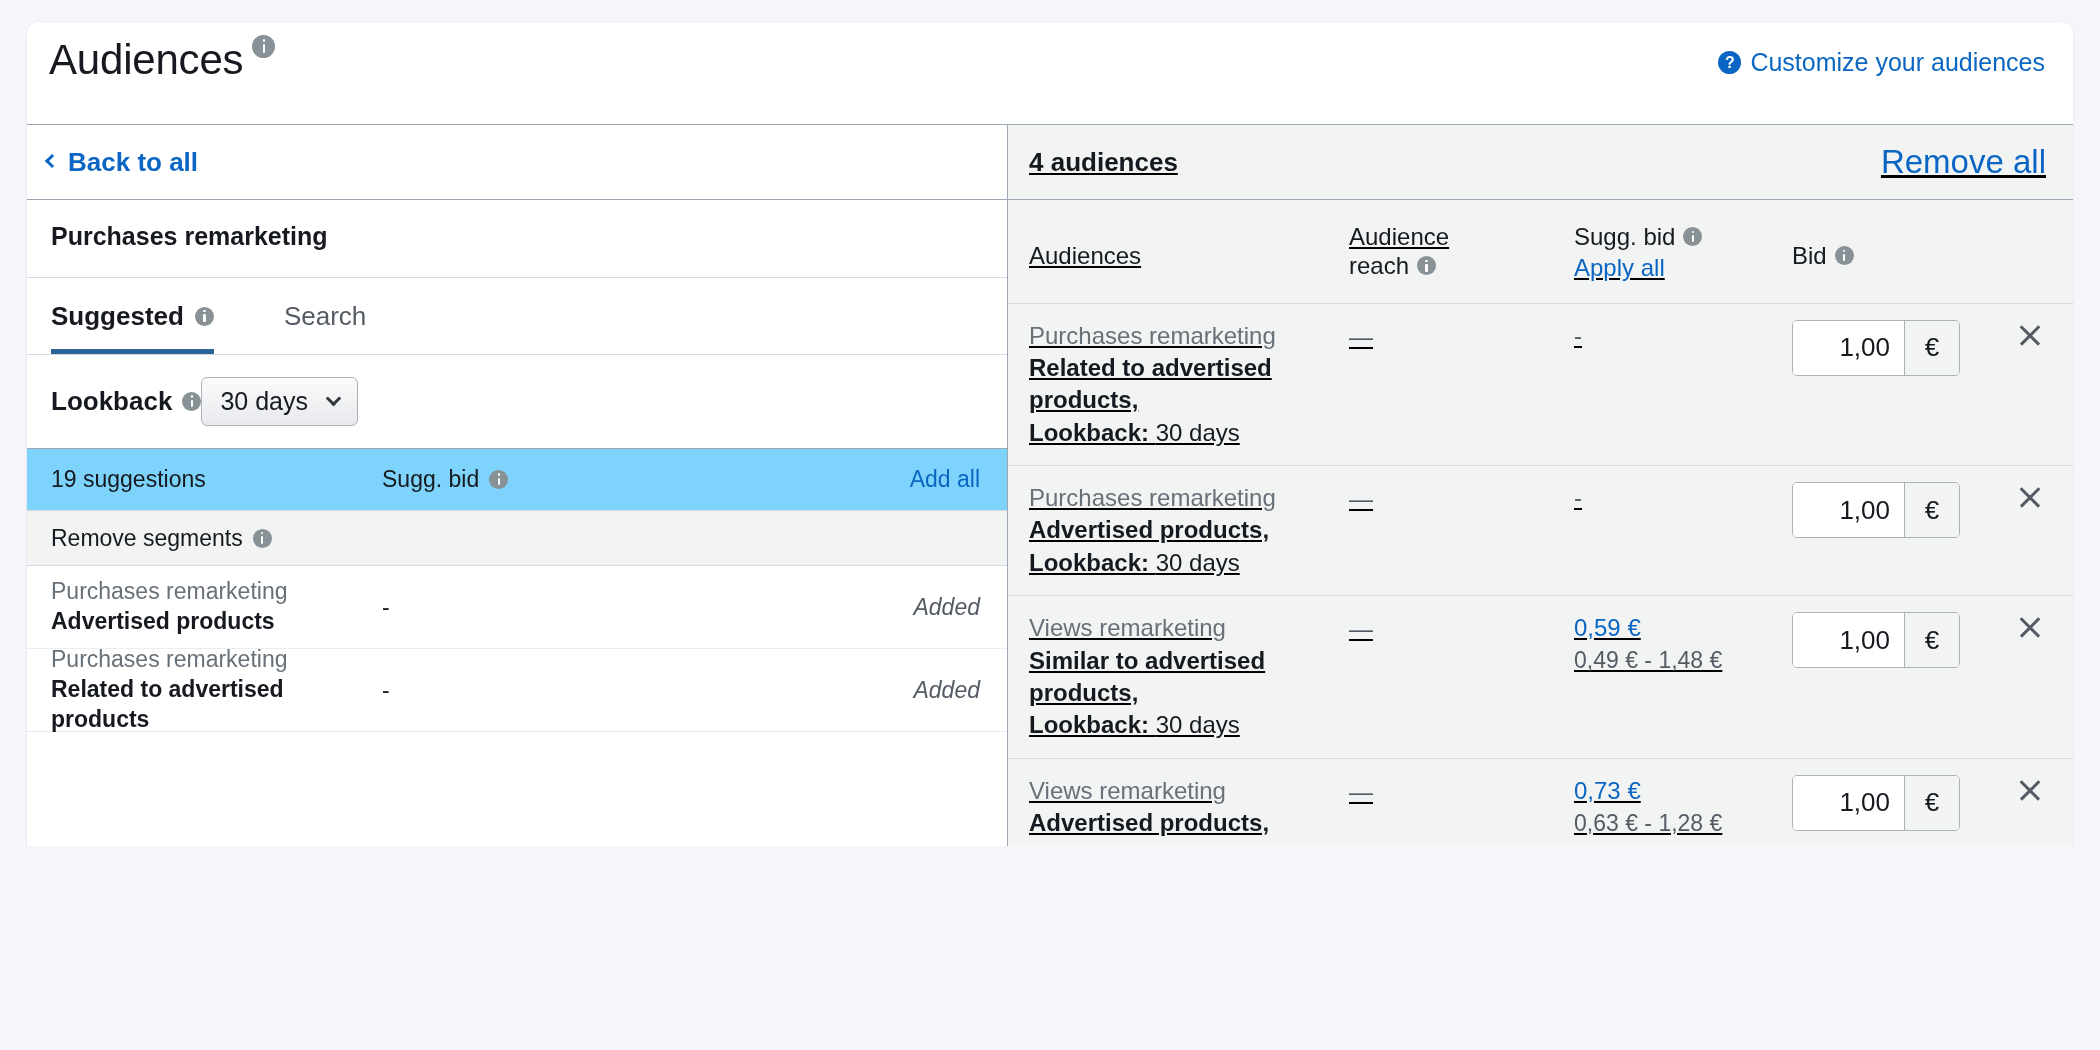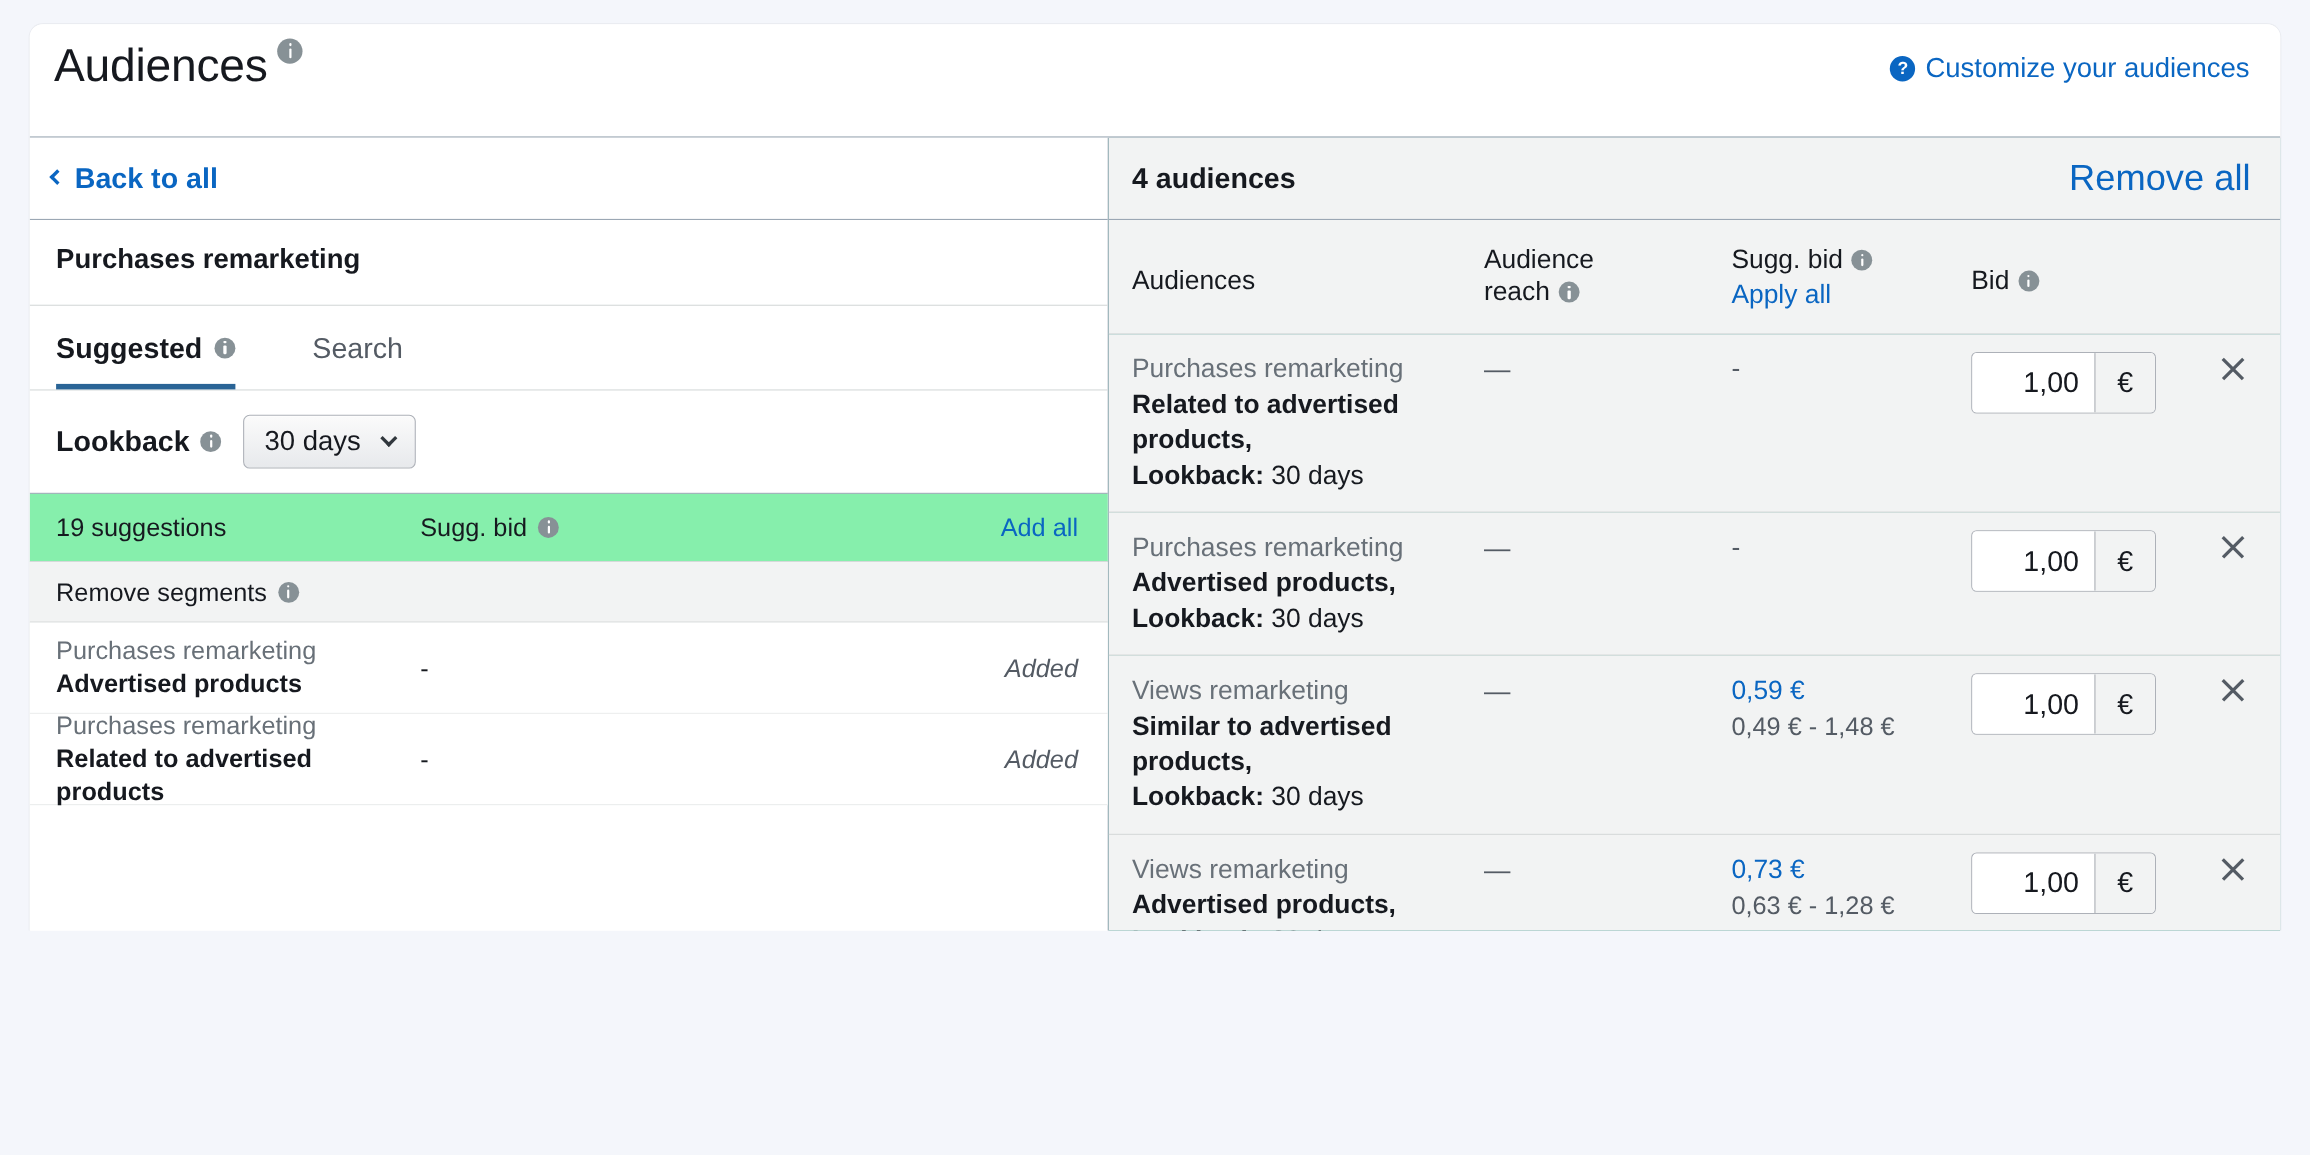--- a/index.html
+++ b/index.html
@@ -99,7 +99,7 @@
   
   .body { display: flex; height: 903px; }
   .left  { width: 981px; background: #fff; border-right: 1px solid #9ba7b4; }
-  .right { flex: 1; background: #0f766e; }
+  .right { flex: 1; background: #f9a8d4; text-decoration: underline; }
 
   
   .back-row {

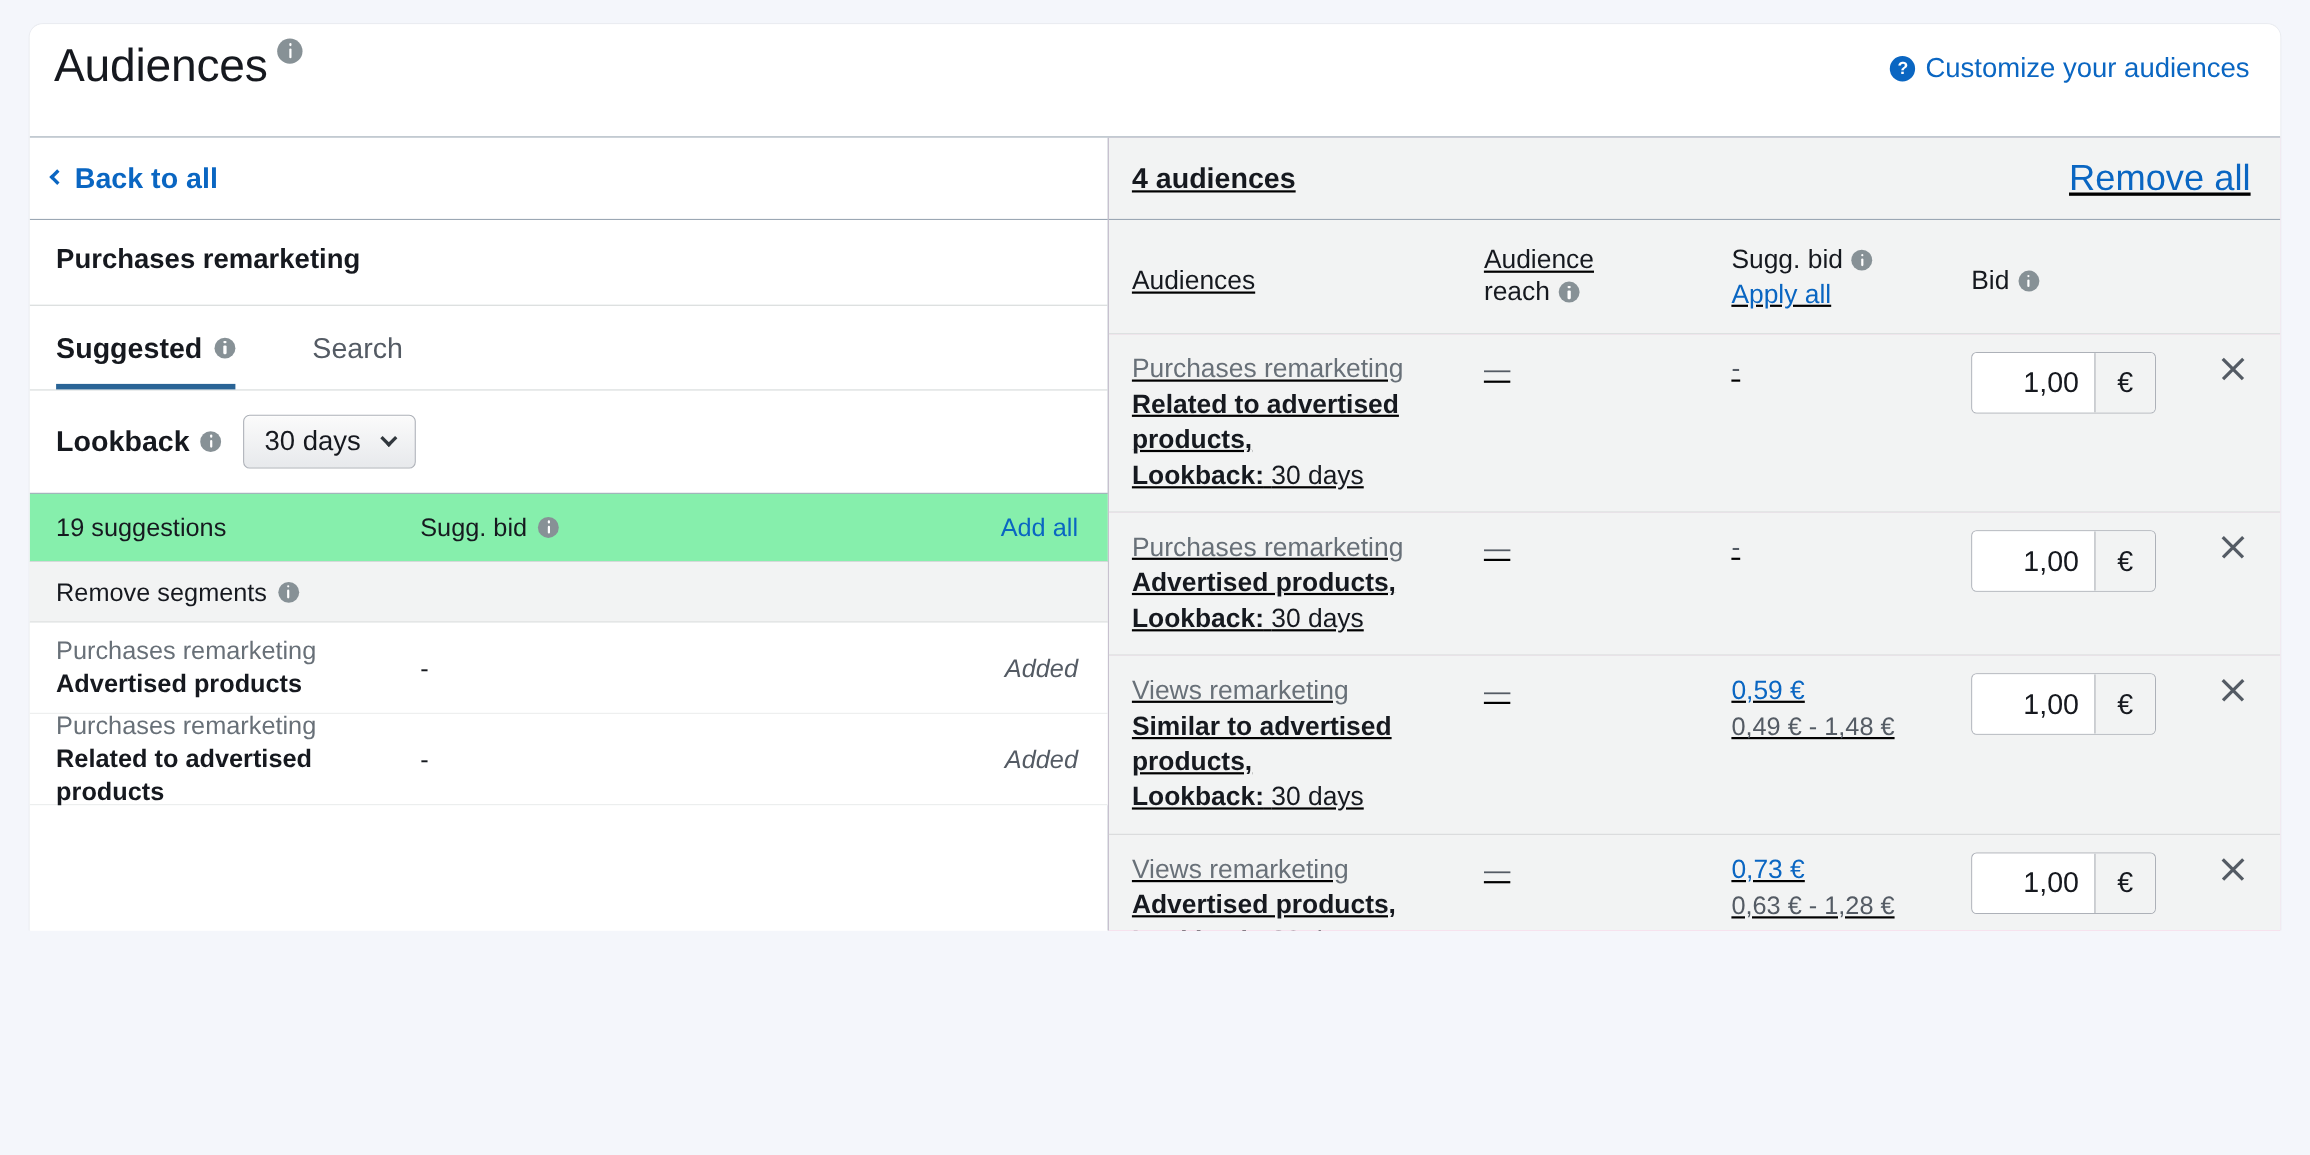--- a/index.html
+++ b/index.html
@@ -150,7 +150,7 @@
 
   .lookback-row {
     height: 94px;
-    display: flex; align-items: center; gap: 20px;
+    display: flex; align-items: center; 
     padding-left: 24px;
     border-bottom: 1px solid #9ba7b4;
   }

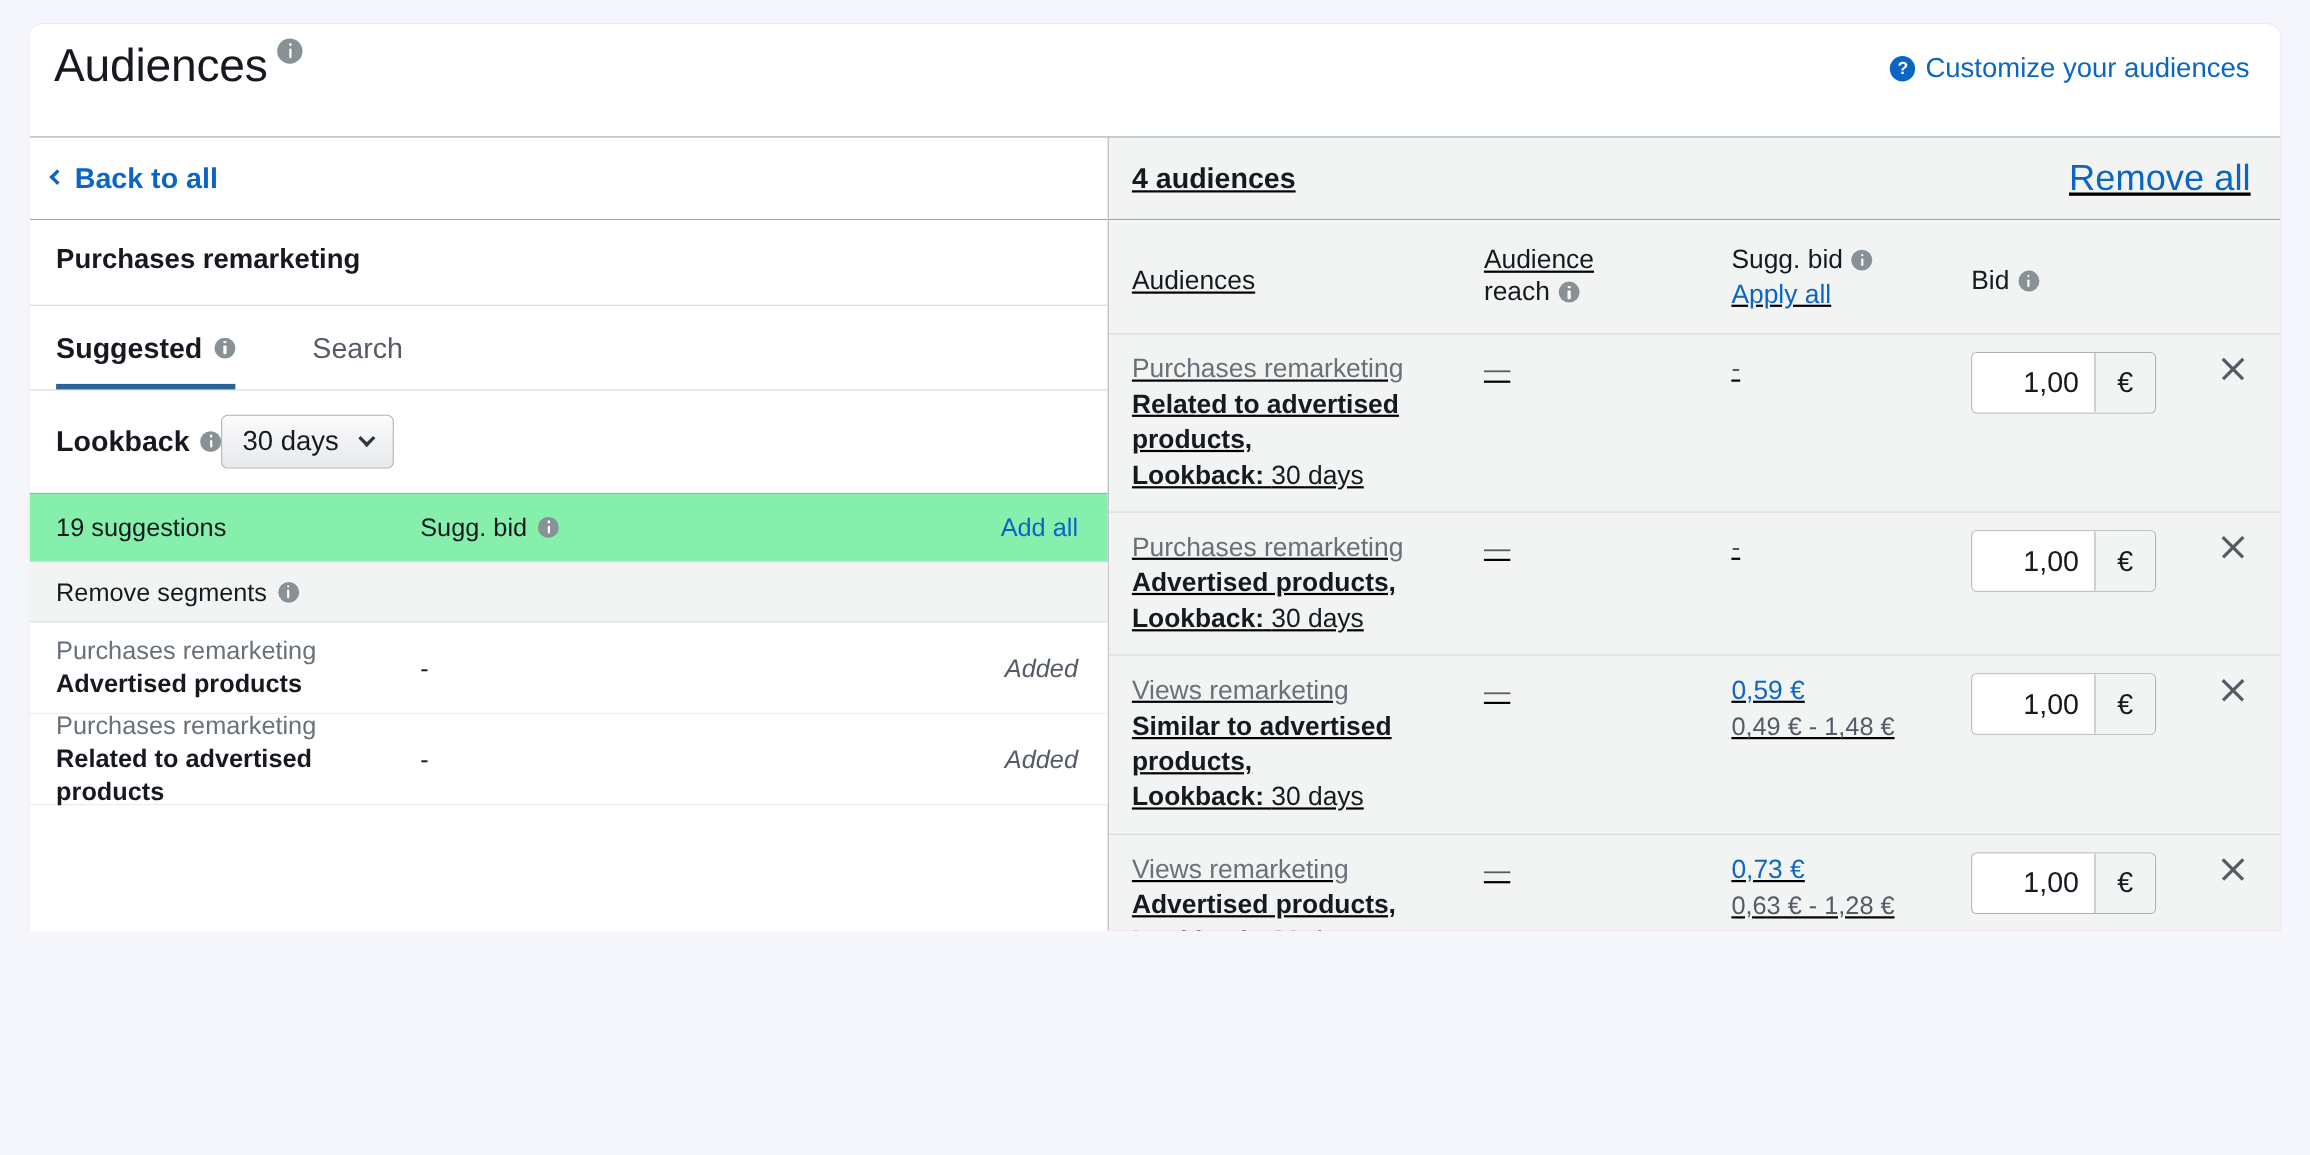--- a/index.html
+++ b/index.html
@@ -180,7 +180,7 @@
   .sugg-head {
     height: 62px;
     display: flex; align-items: center;
-    background: #86efac;
+    background: #7dd3fc;
     border-bottom: 1px solid #d5d9d9;
     font-size: 23px; color: #16191f;
   }

